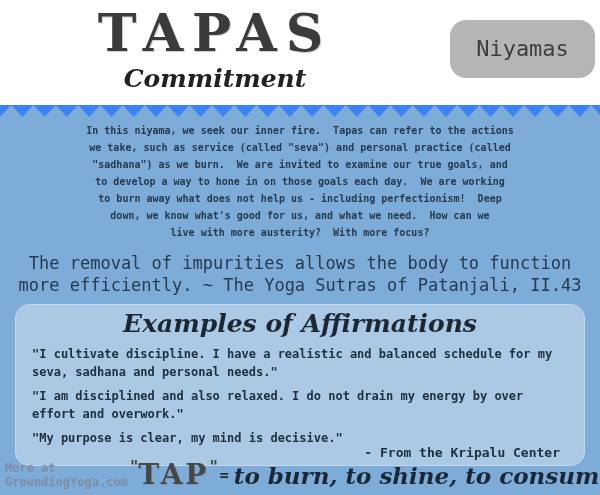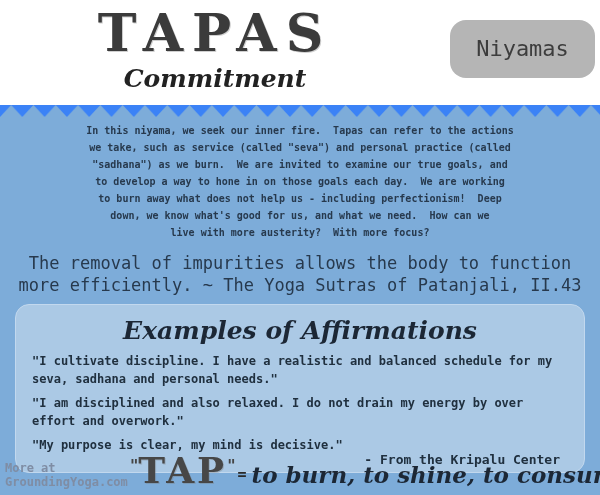--- a/index.html
+++ b/index.html
@@ -77,7 +77,7 @@
     background: #abc9e5;
     border: 1px solid #c2d8ee;
     border-radius: 14px;
-    padding: 11px 16px 4px;
+    padding: 4px 16px 4px;
   }
   .affirm-title {
     font-family: "DejaVu Serif", "Liberation Serif", serif;

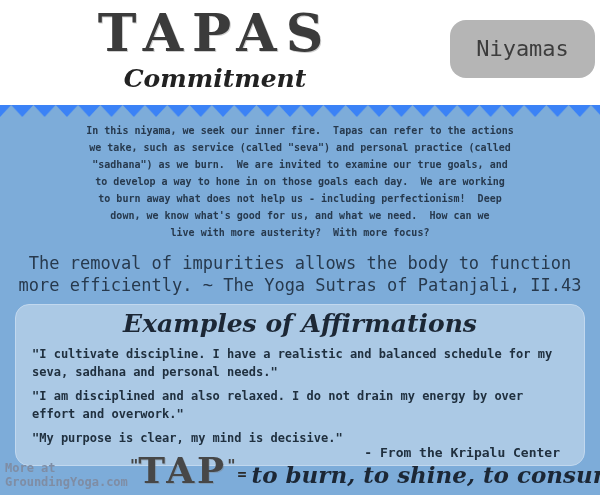--- a/index.html
+++ b/index.html
@@ -131,7 +131,7 @@
   .tagline .tap-word {
     font-family: "DejaVu Serif", "Liberation Serif", serif;
     font-weight: bold;
-    font-size: 36px;
+    font-size: 28px;
     letter-spacing: 3px;
     color: #474747;
     text-shadow: 1px 1px 0 rgba(120,120,120,0.35);

